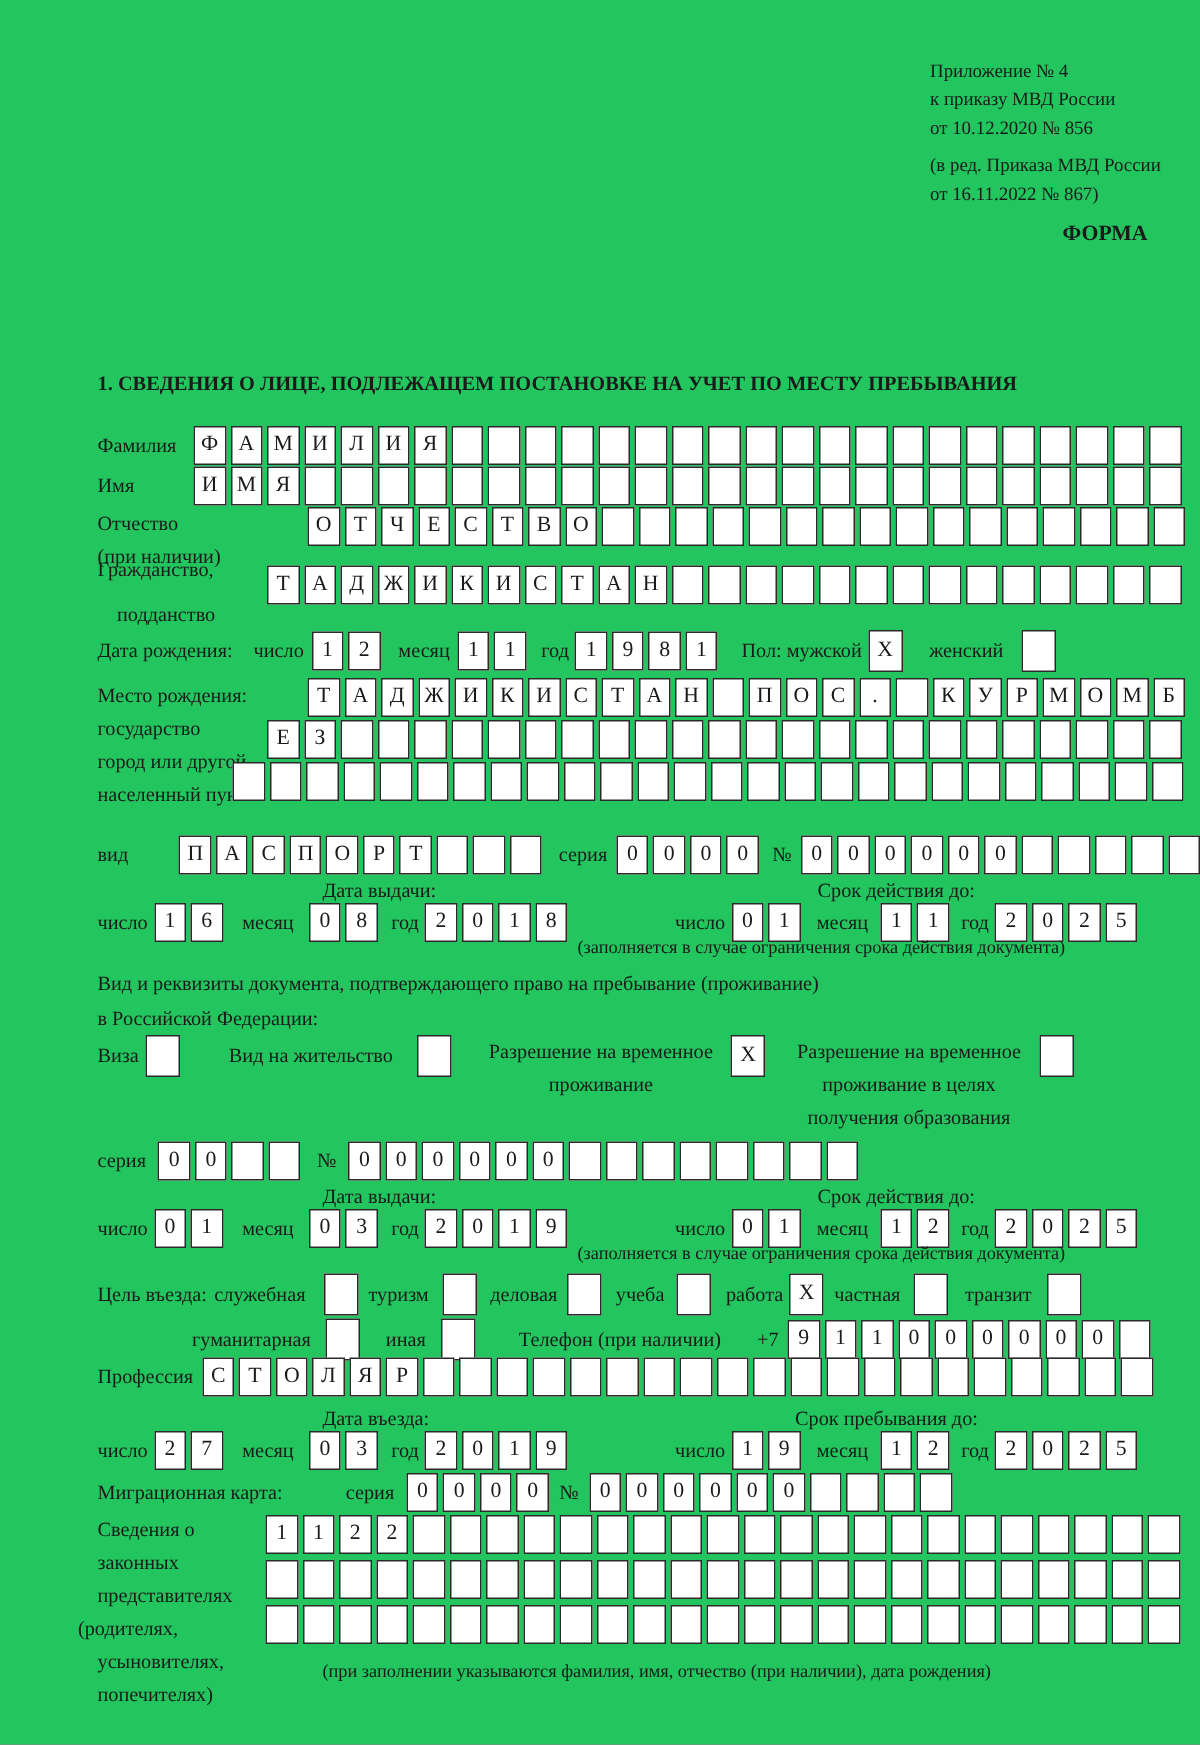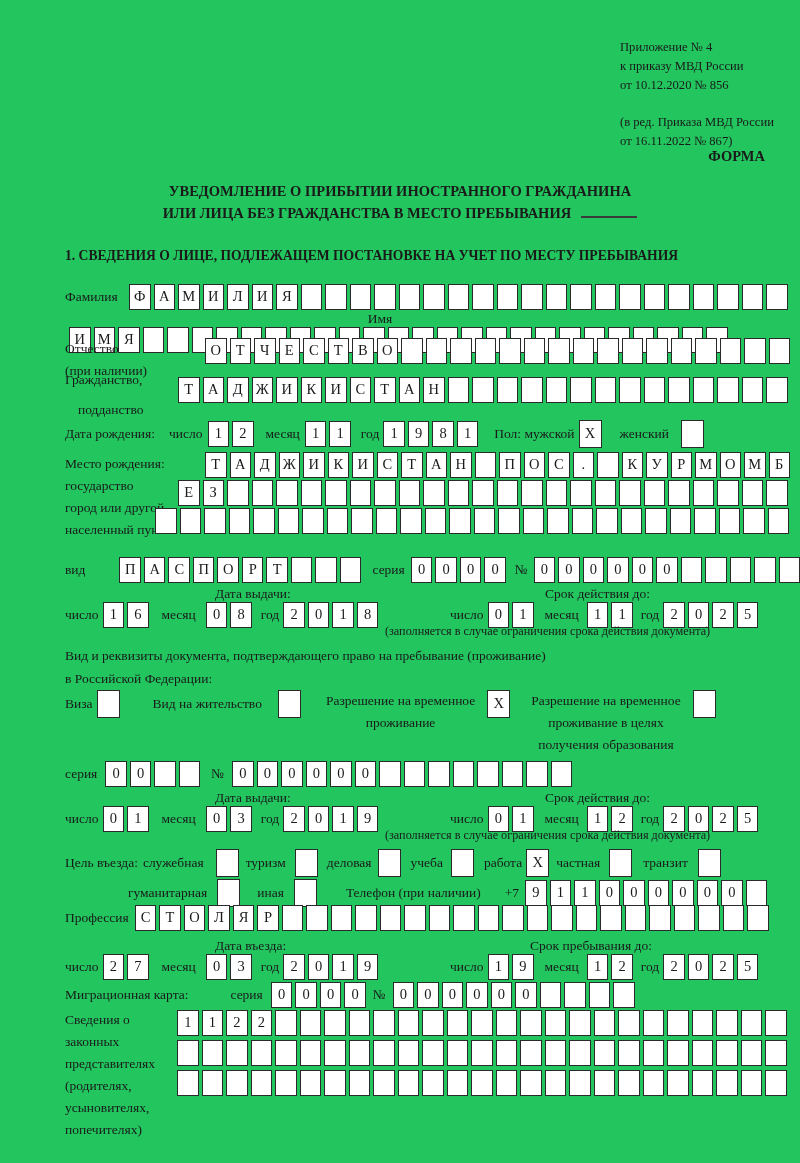--- a/index.html
+++ b/index.html
@@ -44,7 +44,7 @@
     <div>Приложение № 4</div>
     <div>к приказу МВД России</div>
     <div>от 10.12.2020 № 856</div>
-    <div style="margin-top:18px;">(в ред. Приказа МВД России</div>
+    <div style="margin-top:6px;">(в ред. Приказа МВД России</div>
     <div>от 16.11.2022 № 867)</div>
   </div>
   <div class="abs b" style="right:35px;top:148px;font-size:14.5px;">ФОРМА</div>

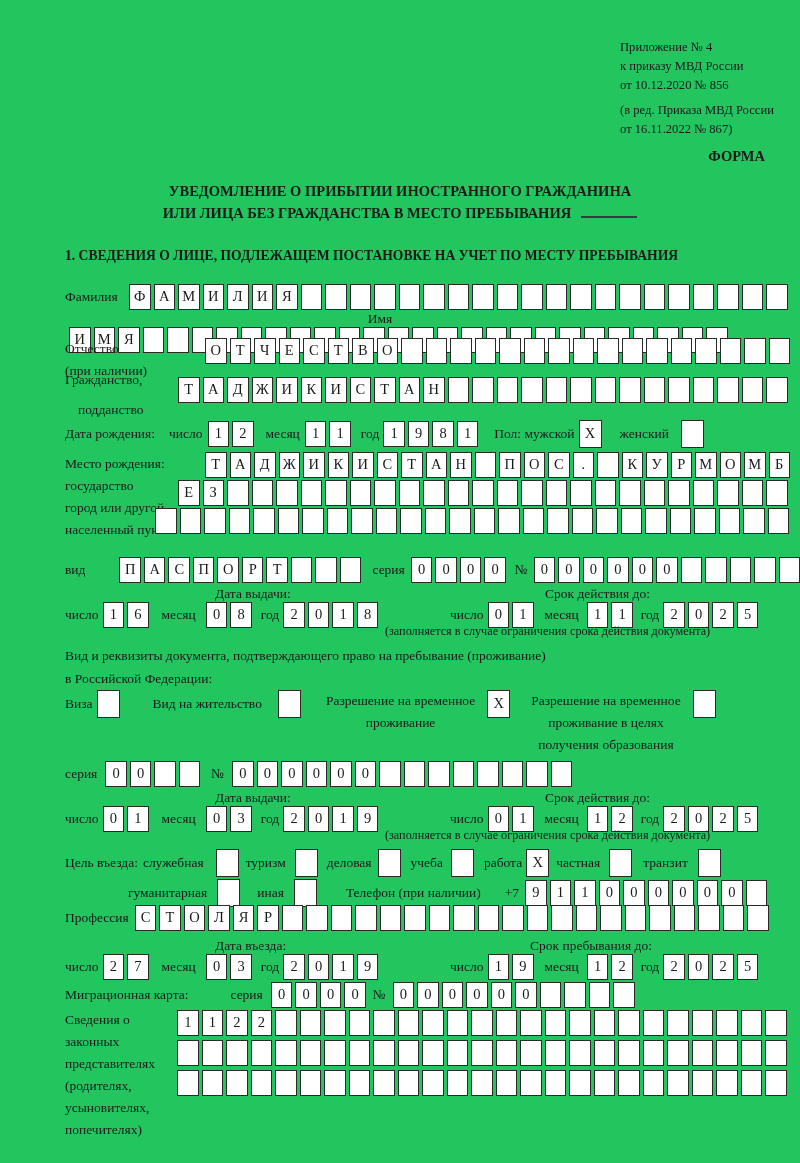--- a/index.html
+++ b/index.html
@@ -49,7 +49,6 @@
   </div>
   <div class="abs b" style="right:35px;top:148px;font-size:14.5px;">ФОРМА</div>
 
-  <div class="title" style="top:183px;">УВЕДОМЛЕНИЕ О ПРИБЫТИИ ИНОСТРАННОГО ГРАЖДАНИНА</div>
   <div class="title" style="top:205px;">
     <span>ИЛИ ЛИЦА БЕЗ ГРАЖДАНСТВА В МЕСТО ПРЕБЫВАНИЯ</span><span class="underline-slot"></span>
   </div>

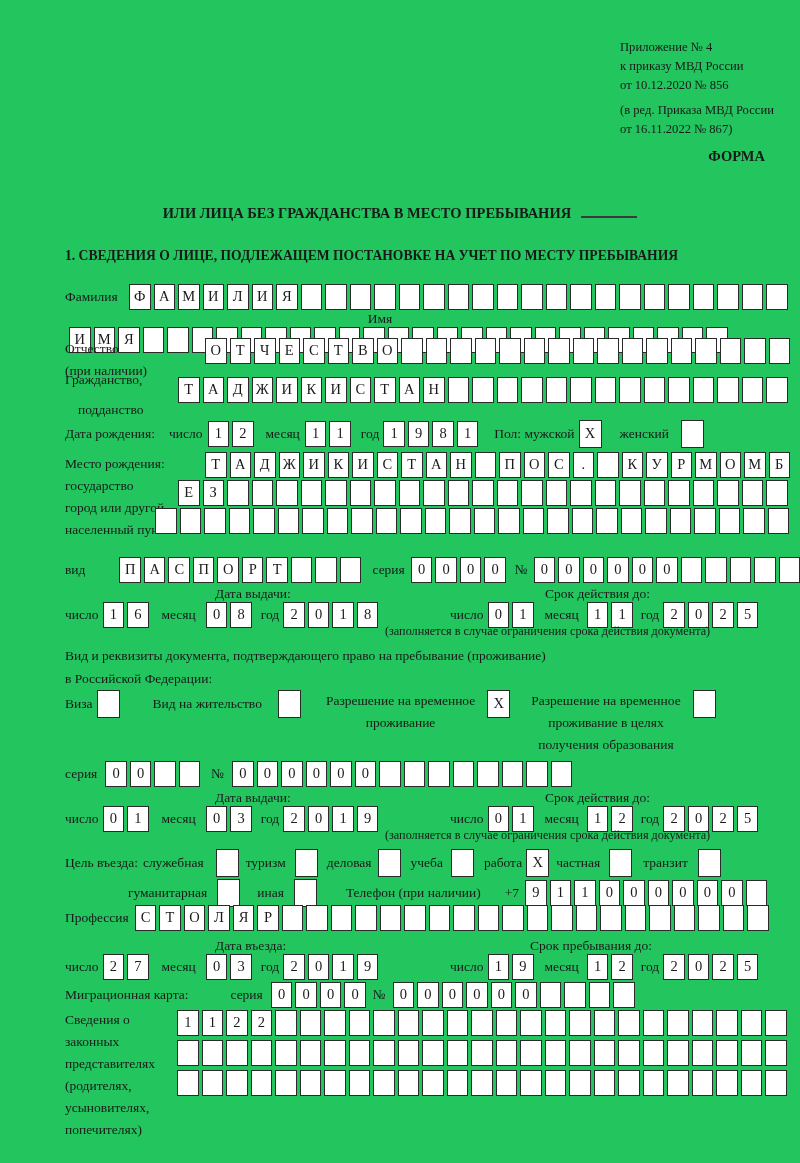--- a/index.html
+++ b/index.html
@@ -49,9 +49,6 @@
   </div>
   <div class="abs b" style="right:35px;top:148px;font-size:14.5px;">ФОРМА</div>
 
-  <div class="title" style="top:205px;">
-    <span>ИЛИ ЛИЦА БЕЗ ГРАЖДАНСТВА В МЕСТО ПРЕБЫВАНИЯ</span><span class="underline-slot"></span>
-  </div>
 
   <div class="abs b" style="left:65px;top:248px;font-size:13.6px;">1. СВЕДЕНИЯ О ЛИЦЕ, ПОДЛЕЖАЩЕМ ПОСТАНОВКЕ НА УЧЕТ ПО МЕСТУ ПРЕБЫВАНИЯ</div>
 

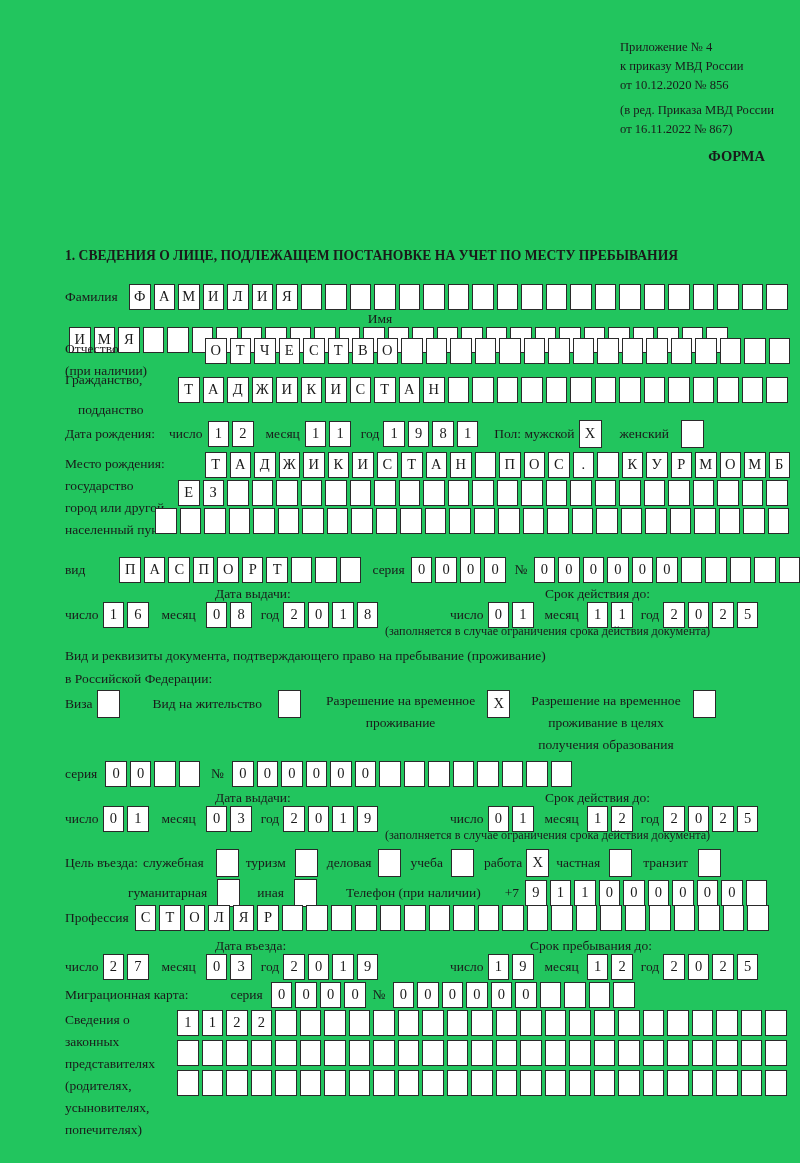--- a/index.html
+++ b/index.html
@@ -85,7 +85,7 @@
       </span>
   </div>
 
-  <div class="row" style="left:65px;top:311px;flex-direction:column;">
+  <div class="row" style="left:65px;top:311px;">
     <span class="lbl" style="width:60px;">Имя</span>
     <span class="cells" style="margin-left:4px;">
         <span class="cell">И</span>

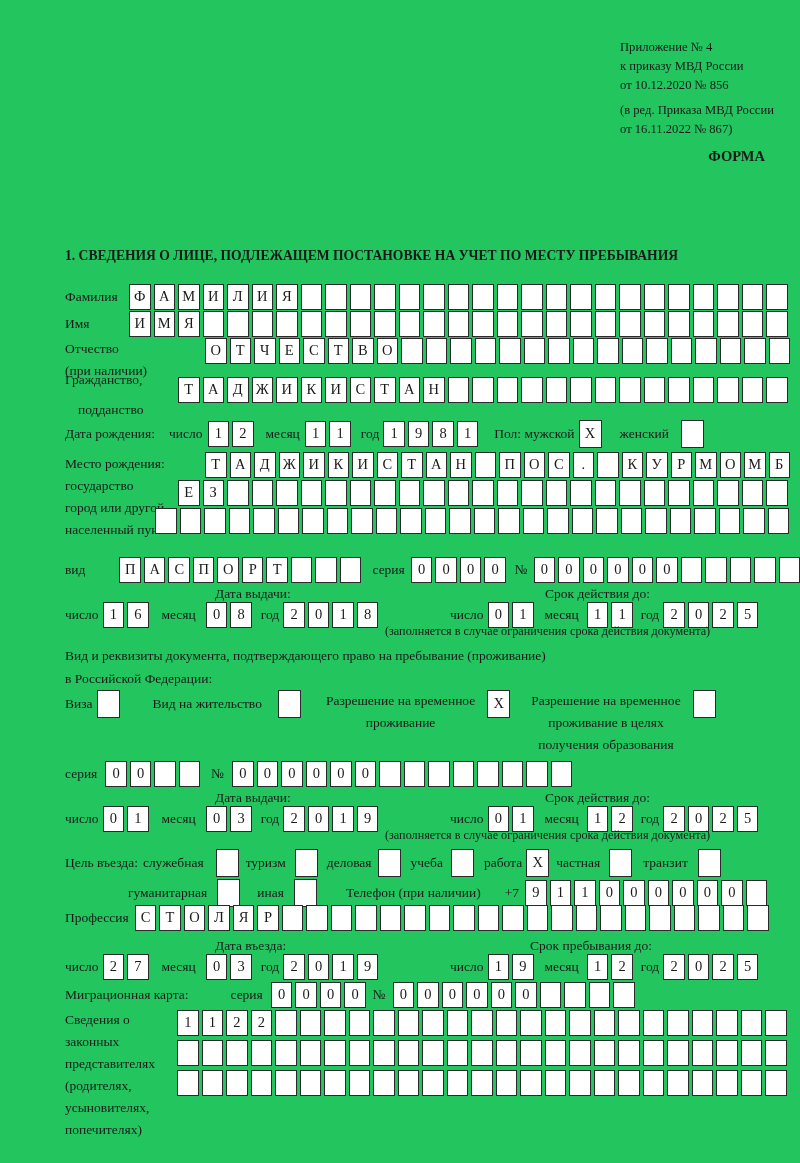--- a/index.html
+++ b/index.html
@@ -631,7 +631,7 @@
   <div class="abs lbl" style="left:65px;top:1012px;">Сведения о</div>
   <div class="abs lbl" style="left:65px;top:1034px;">законных</div>
   <div class="abs lbl" style="left:65px;top:1056px;">представителях</div>
-  <div class="abs lbl" style="left:65px;top:1078px;">(родителях,</div>
+  <div class="abs lbl" style="left:52px;top:1078px;">(родителях,</div>
   <div class="abs lbl" style="left:65px;top:1100px;">усыновителях,</div>
   <div class="abs lbl" style="left:65px;top:1122px;">попечителях)</div>
   <div class="row" style="left:177px;top:1010px;">

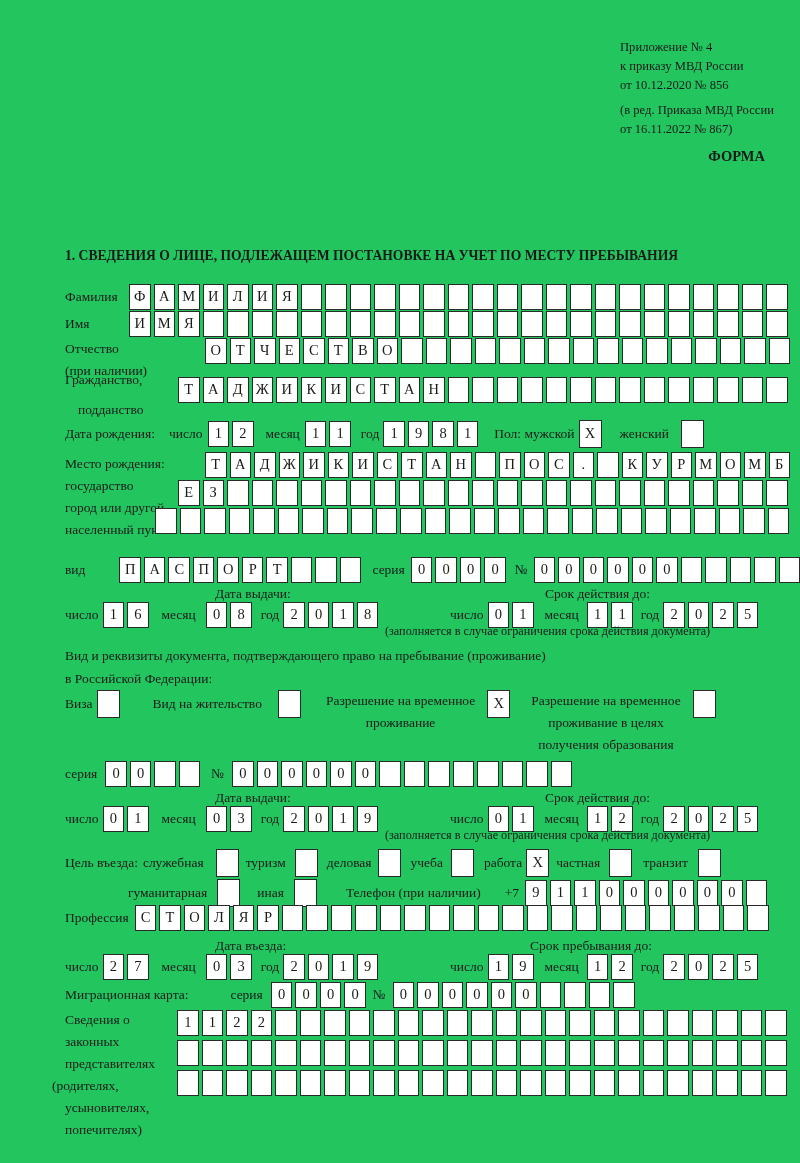--- a/index.html
+++ b/index.html
@@ -721,6 +721,7 @@
         <span class="cell"></span>
       </span>
   </div>
+  <div class="note" style="left:215px;top:1107px;">(при заполнении указываются фамилия, имя, отчество (при наличии), дата рождения)</div>
 
 </div>
 

